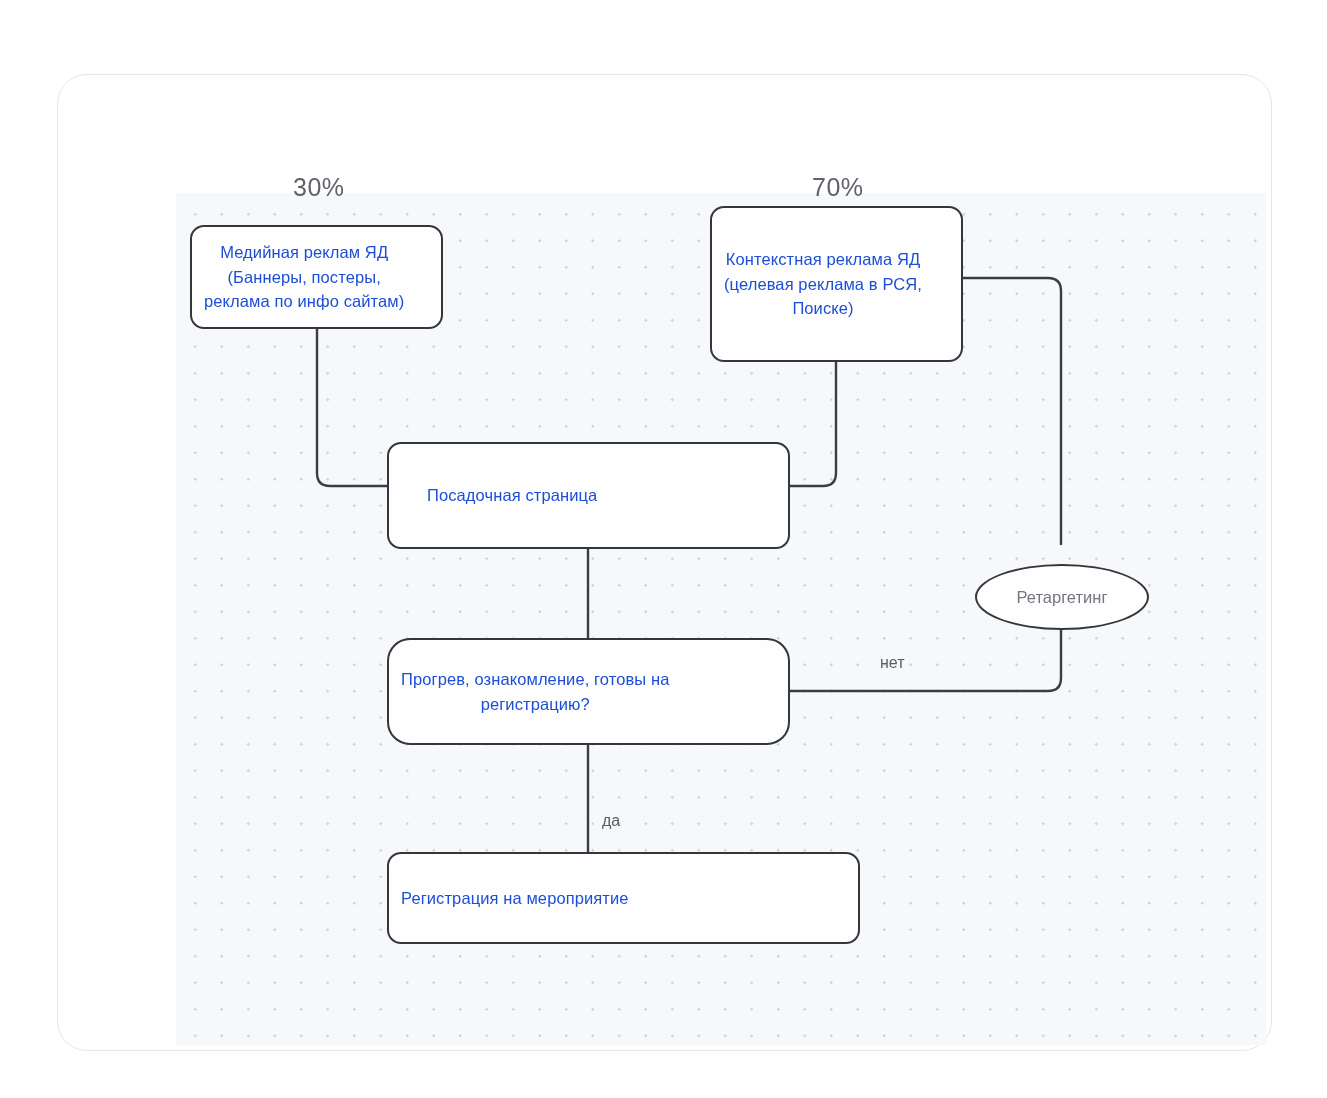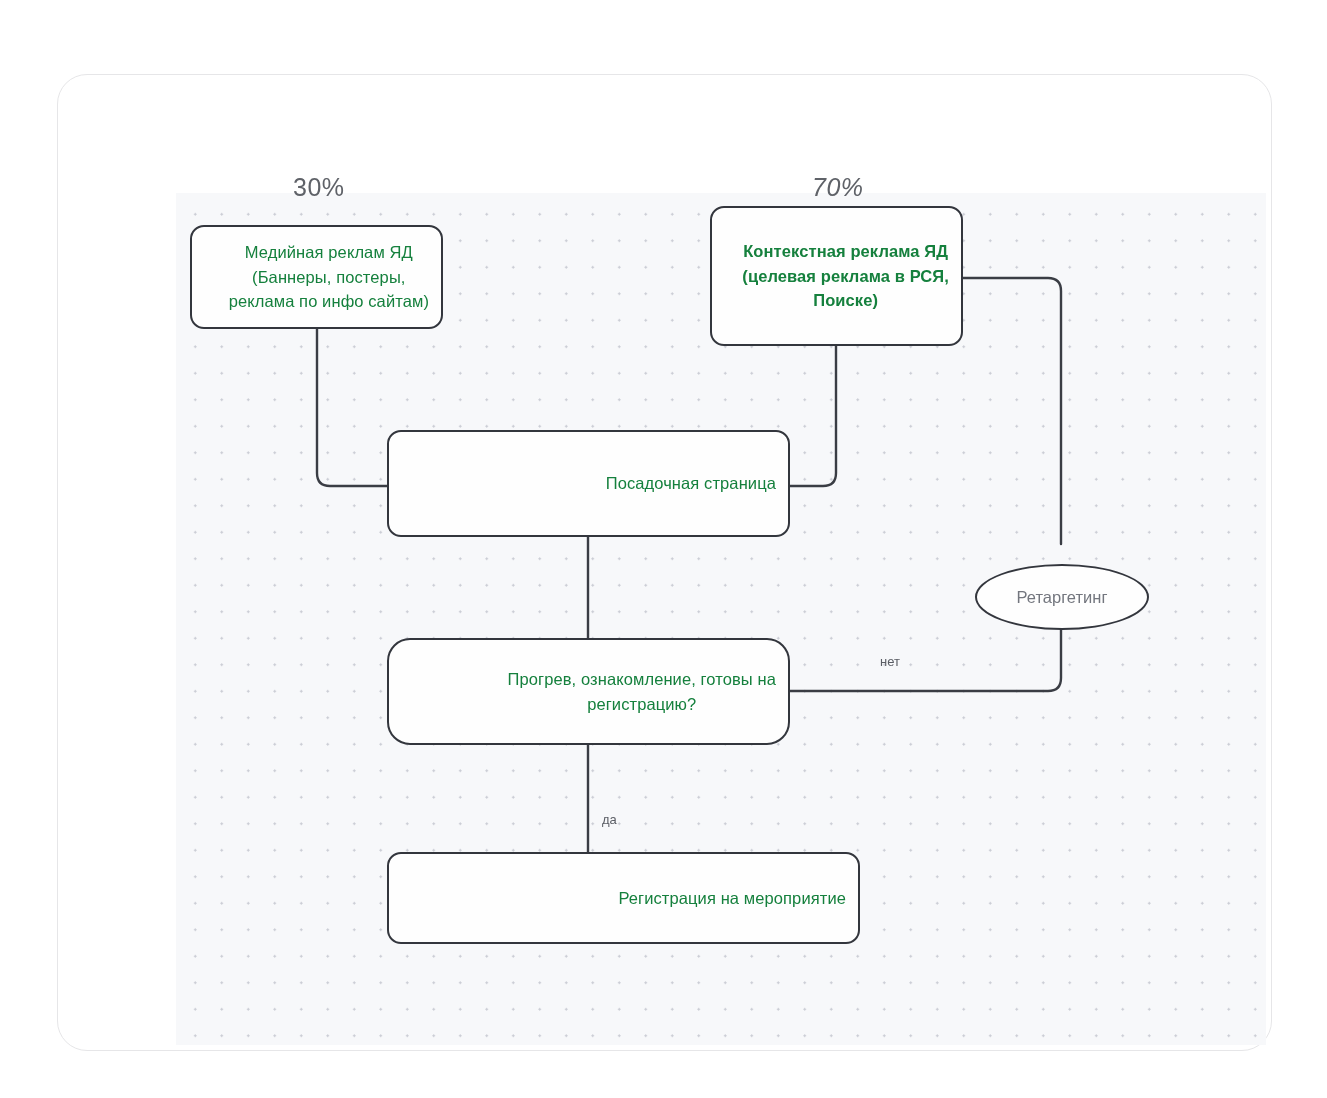--- a/index.html
+++ b/index.html
@@ -103,7 +103,7 @@
     white-space: nowrap;
   }
   #pct-left  { left: 293px; top: 147px; }
-  #pct-right { left: 812px; top: 147px; font-style: italic; }
+  #pct-right { left: 812px; top: 147px; }
 
   .edge-label {
     position: absolute;

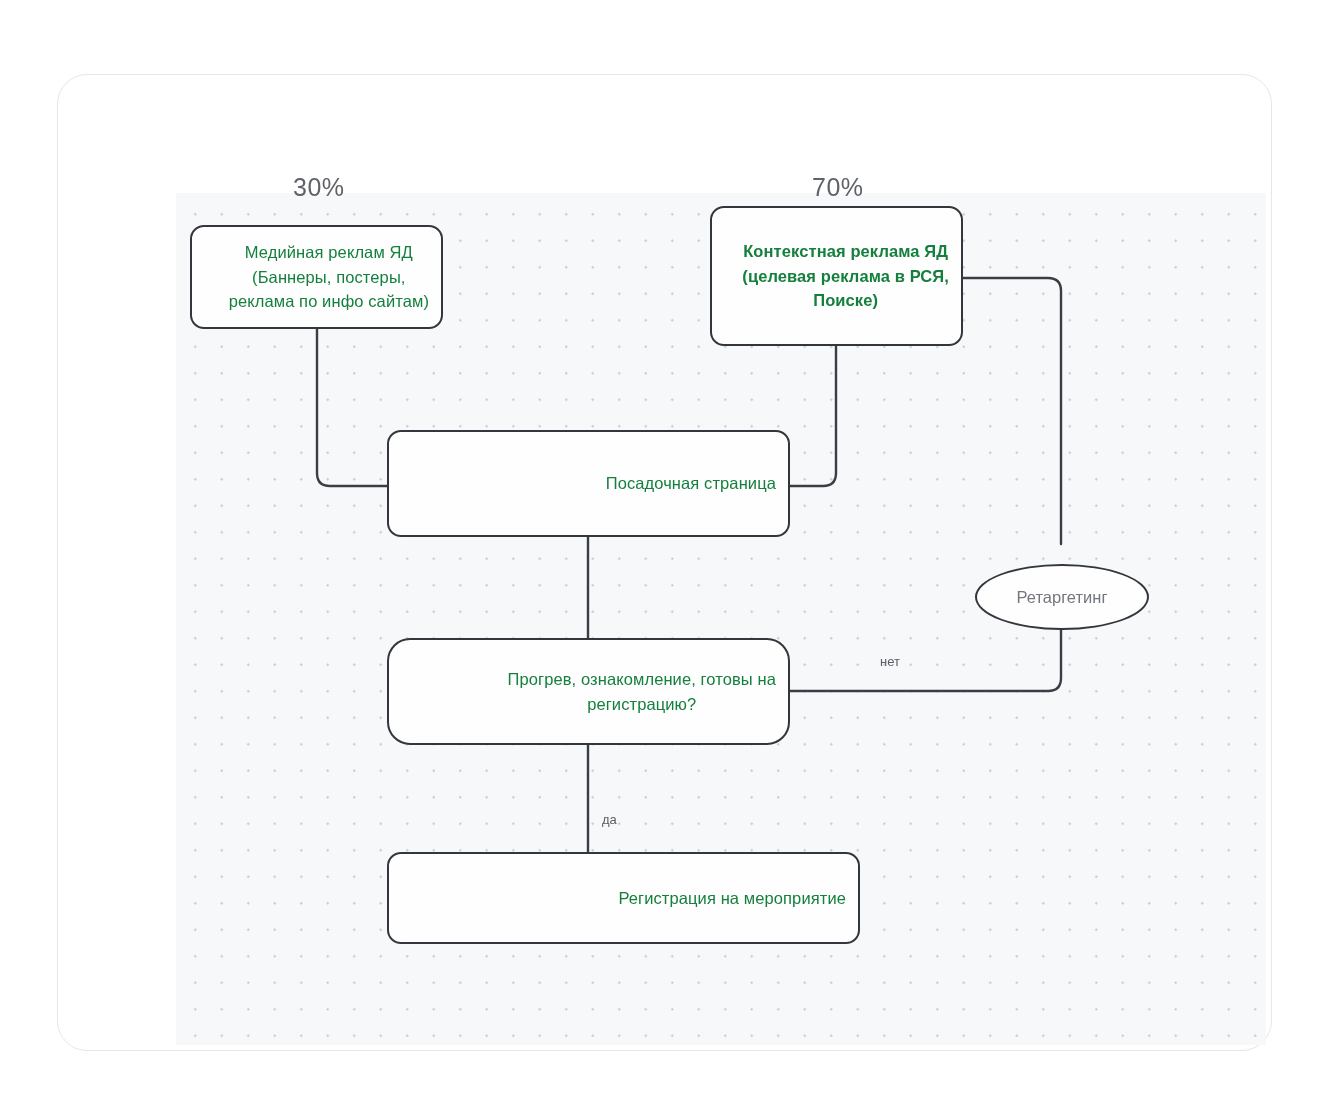--- a/index.html
+++ b/index.html
@@ -62,9 +62,9 @@
     border-radius: 14px;
     display: flex;
     align-items: center;
-    justify-content: flex-end;
+    justify-content: flex-start;
     text-align: center;
-    color: #15803d;
+    color: #1d4ed8;
     font-size: 16.5px;
     line-height: 1.5;
     letter-spacing: 0.1px;

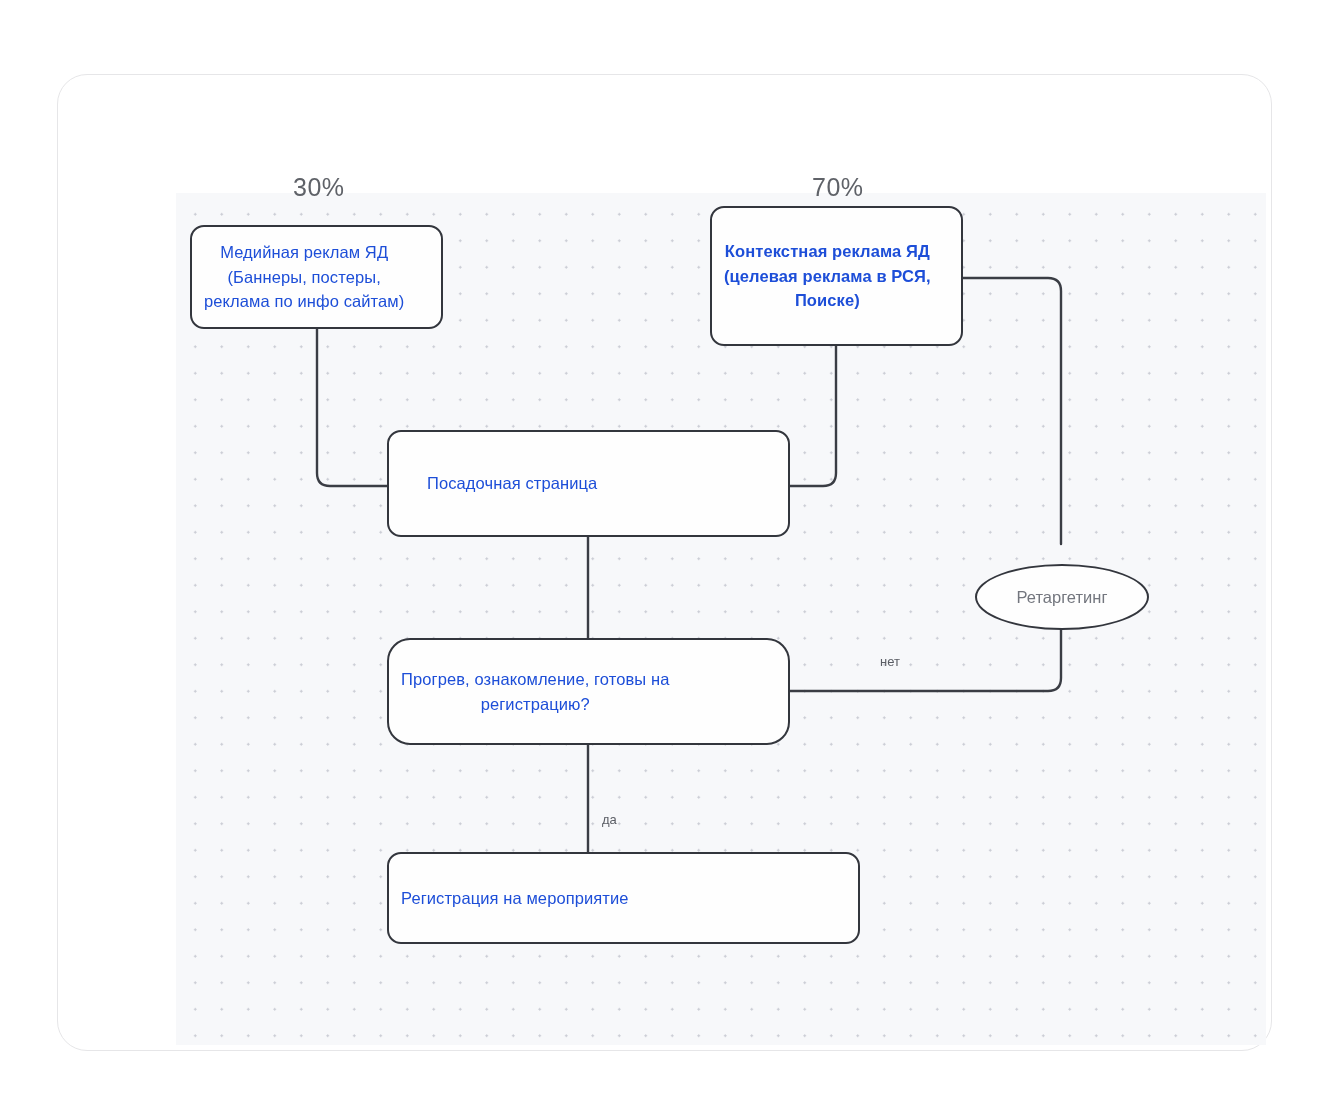--- a/index.html
+++ b/index.html
@@ -73,7 +73,7 @@
   .node .lbl { white-space: pre-line; }
 
   #node-media   { left: 190px; top: 199px; width: 253px; height: 104px; }
-  #node-context { left: 710px; top: 180px; width: 253px; height: 140px; font-weight: bold; }
+  #node-context { left: 710px; top: 180px; width: 253px; height: 156px; }
   #node-landing { left: 387px; top: 404px; width: 403px; height: 107px; padding-left: 38px; }
   #node-decision{ left: 387px; top: 612px; width: 403px; height: 107px; border-radius: 23px; }
   #node-register{ left: 387px; top: 826px; width: 473px; height: 92px; }

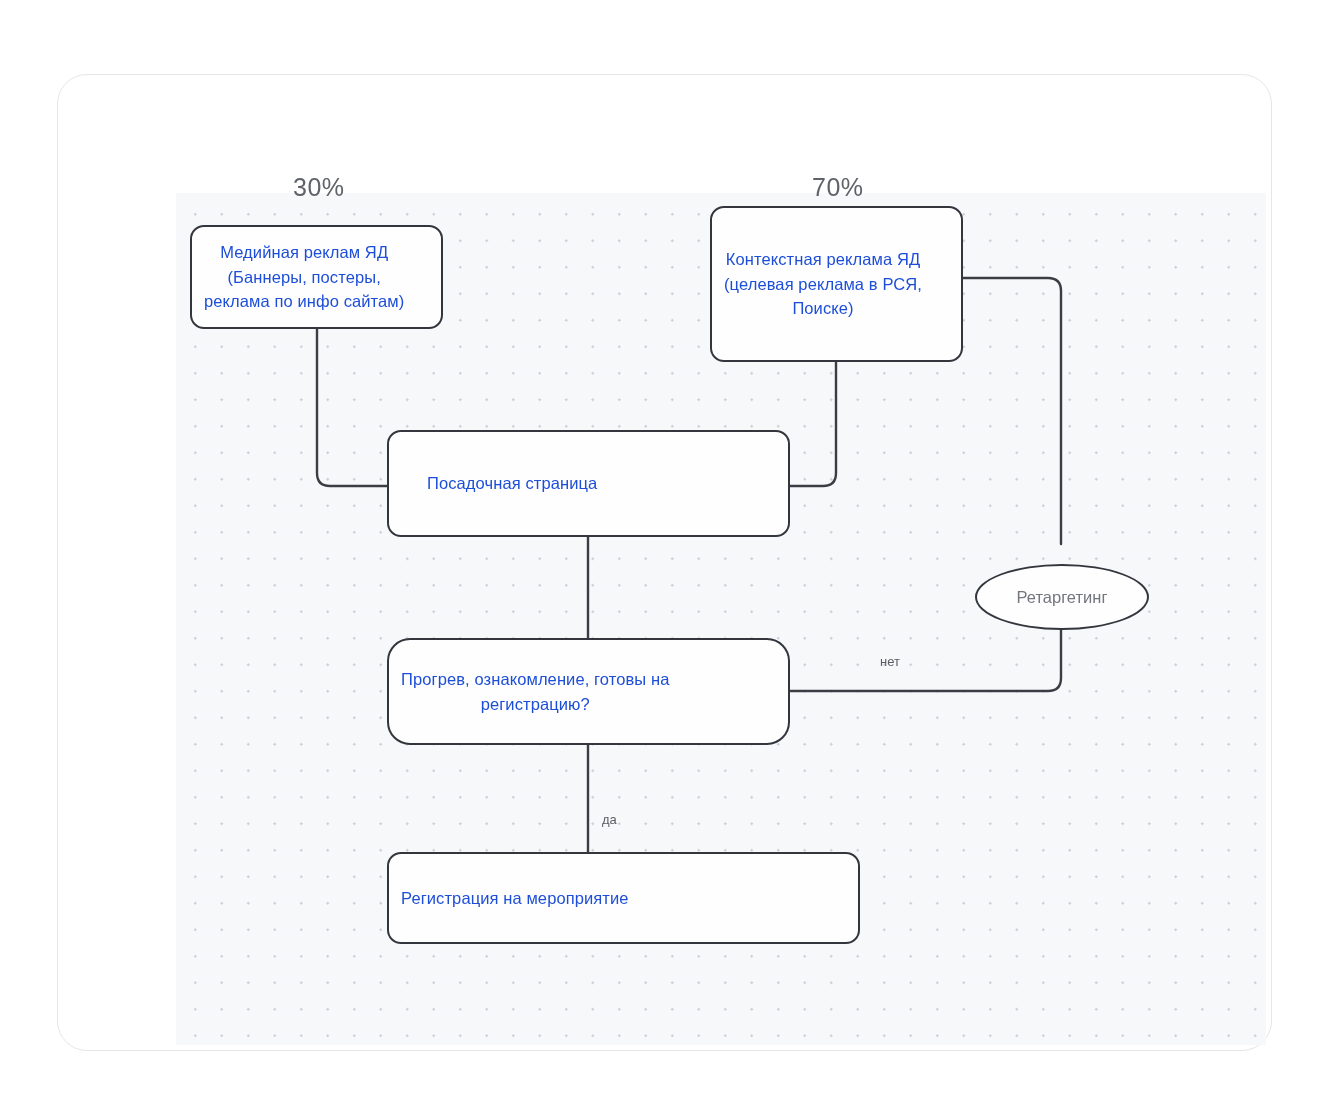--- a/index.html
+++ b/index.html
@@ -74,7 +74,7 @@
 
   #node-media   { left: 190px; top: 199px; width: 253px; height: 104px; }
   #node-context { left: 710px; top: 180px; width: 253px; height: 156px; }
-  #node-landing { left: 387px; top: 404px; width: 403px; height: 107px; padding-left: 38px; }
+  #node-landing { left: 387px; top: 416px; width: 403px; height: 107px; padding-left: 38px; }
   #node-decision{ left: 387px; top: 612px; width: 403px; height: 107px; border-radius: 23px; }
   #node-register{ left: 387px; top: 826px; width: 473px; height: 92px; }
 

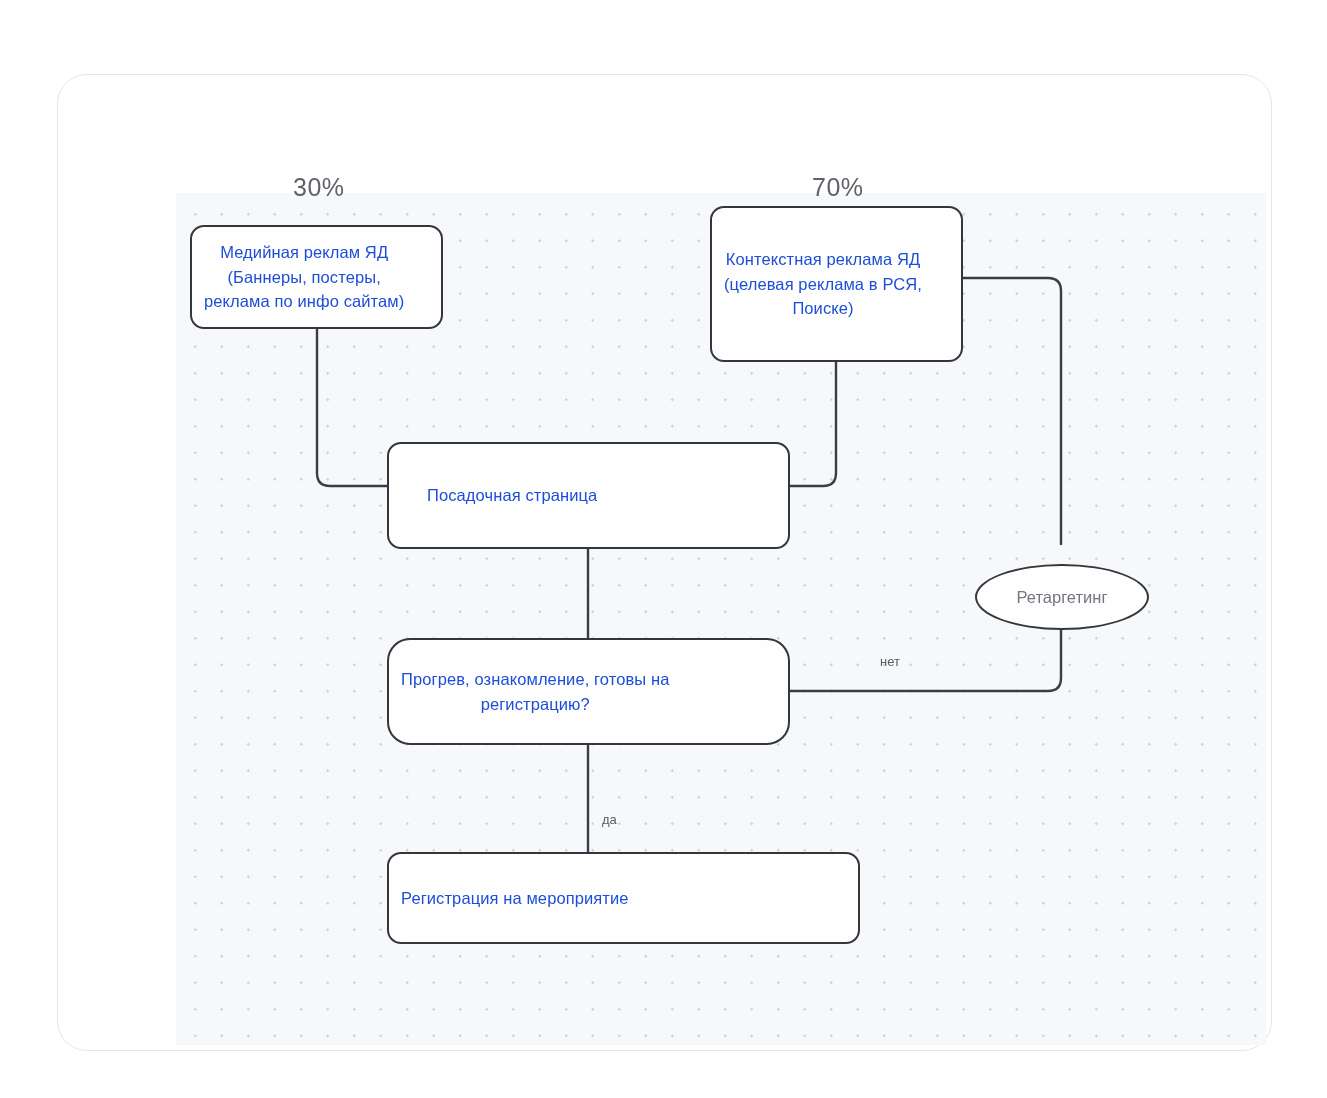--- a/index.html
+++ b/index.html
@@ -108,7 +108,7 @@
   .edge-label {
     position: absolute;
     color: #5a5d64;
-    font-size: 13px;
+    font-size: 16px;
     white-space: nowrap;
   }
   #label-no  { left: 880px; top: 628px; }

